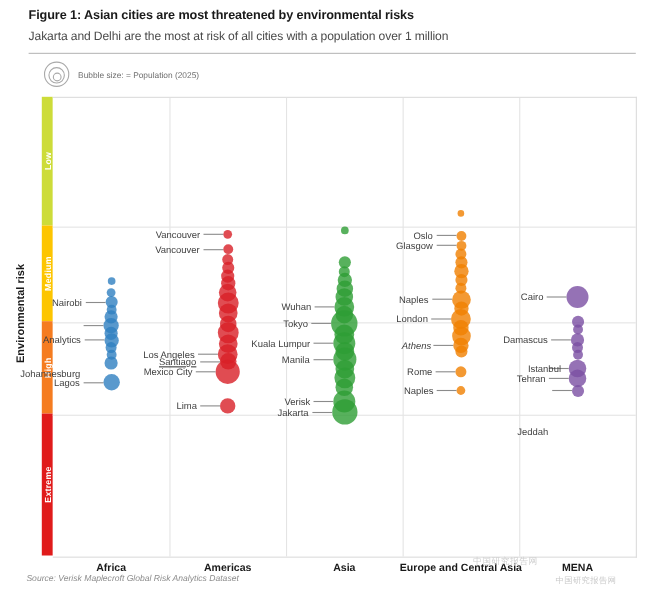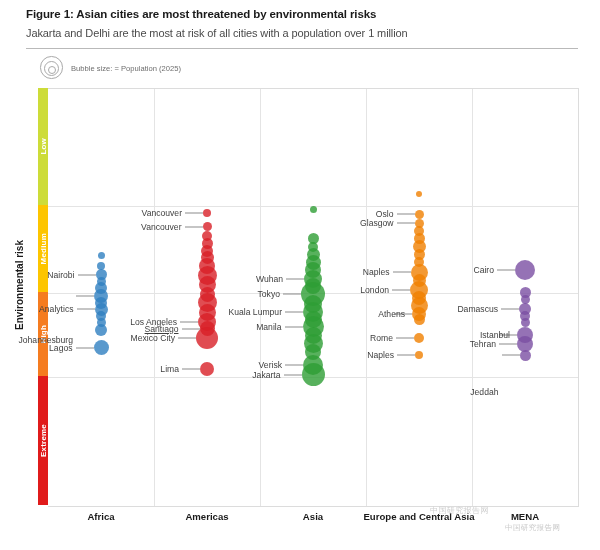--- a/index.html
+++ b/index.html
@@ -221,7 +221,7 @@
       <div class="bubble" style="left: 362.5px; top: 208.34px; width: 17px; height: 17px; background: rgb(240, 128, 0); opacity: 0.8;"></div>
       <div class="bubble" title="Athens" style="left: 364px; top: 218.18px; width: 14px; height: 14px; background: rgb(240, 128, 0); opacity: 0.8;"></div>
       <div class="leader" style="left: 346px; top: 225.18px; width: 18px;"></div>
-      <div class="pt-label" style="top: 225.18px; right: 173px;">Athens</div>
+      <div class="pt-label" style="top: 225.18px; right: 186px; font-style: italic;">Athens</div>
       <div class="bubble" style="left: 365.5px; top: 224.684px; width: 11px; height: 11px; background: rgb(240, 128, 0); opacity: 0.8;"></div>
       <div class="bubble" title="Rome" style="left: 366px; top: 243.949px; width: 10px; height: 10px; background: rgb(240, 128, 0); opacity: 0.8;"></div>
       <div class="leader" style="left: 348px; top: 248.949px; width: 18px;"></div>

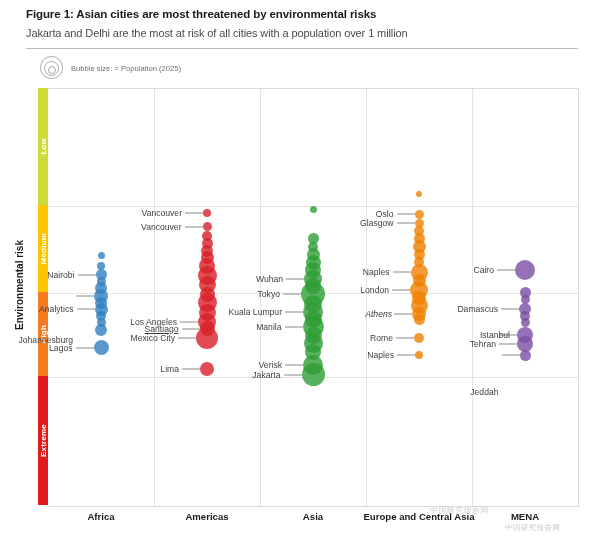--- a/index.html
+++ b/index.html
@@ -258,6 +258,7 @@
       <div class="xlabel" style="left: 525px; top: 511px;">MENA</div>
     </div>
 
+  <div class="source">Source: Verisk Maplecroft Global Risk Analytics Dataset</div>
   <div class="watermark wm-bottom">中国研究报告网</div>
   <div class="watermark wm-axis">中国研究报告网</div>
 </div>

